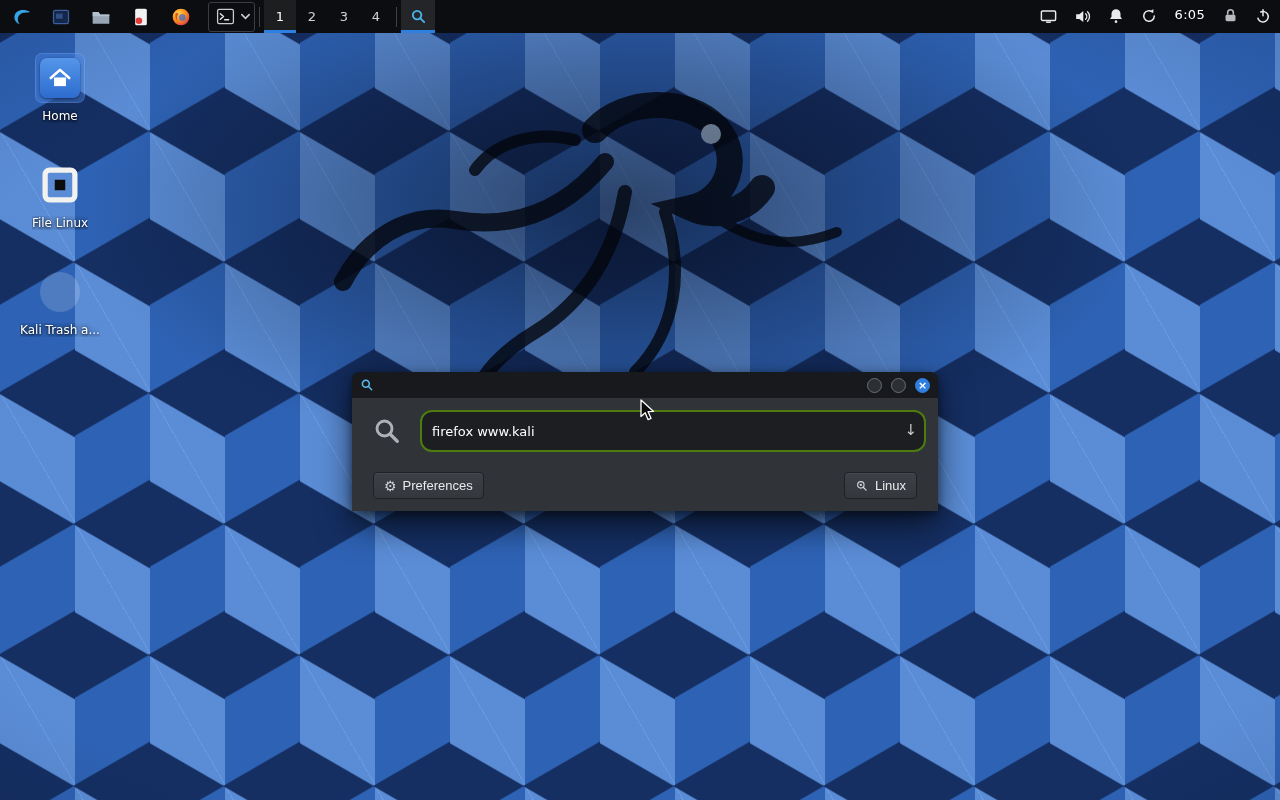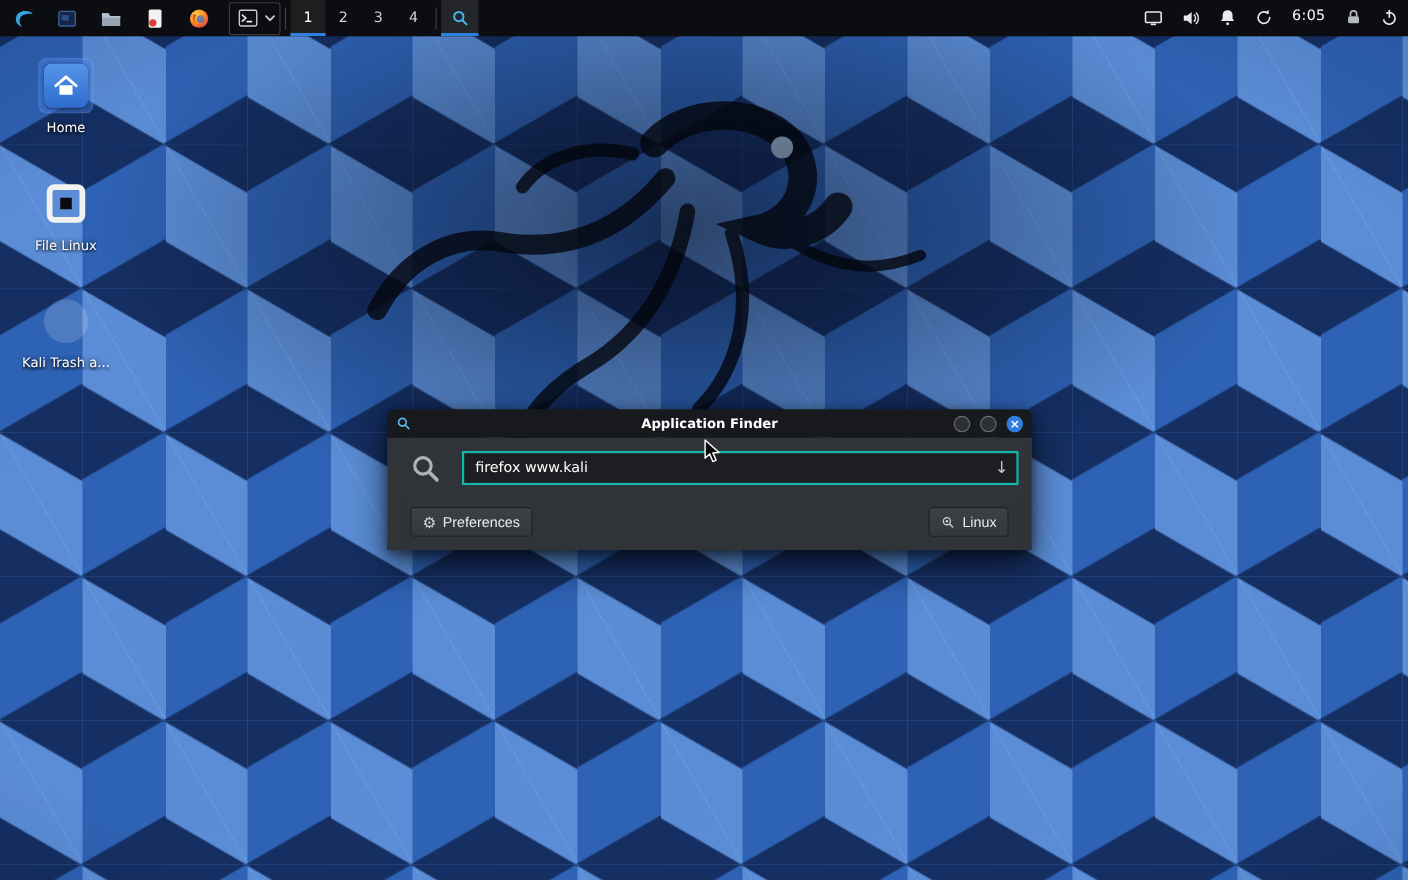--- a/index.html
+++ b/index.html
@@ -275,7 +275,6 @@
           <line x1="14.6" y1="14.6" x2="20" y2="20" stroke="#58b8e8" stroke-width="2.6" stroke-linecap="round"></line>
         </svg>
       </div>
-      <div class="title-text">Application Finder</div>
       <div class="win-btns">
         <div class="win-circle"></div>
         <div class="win-circle"></div>

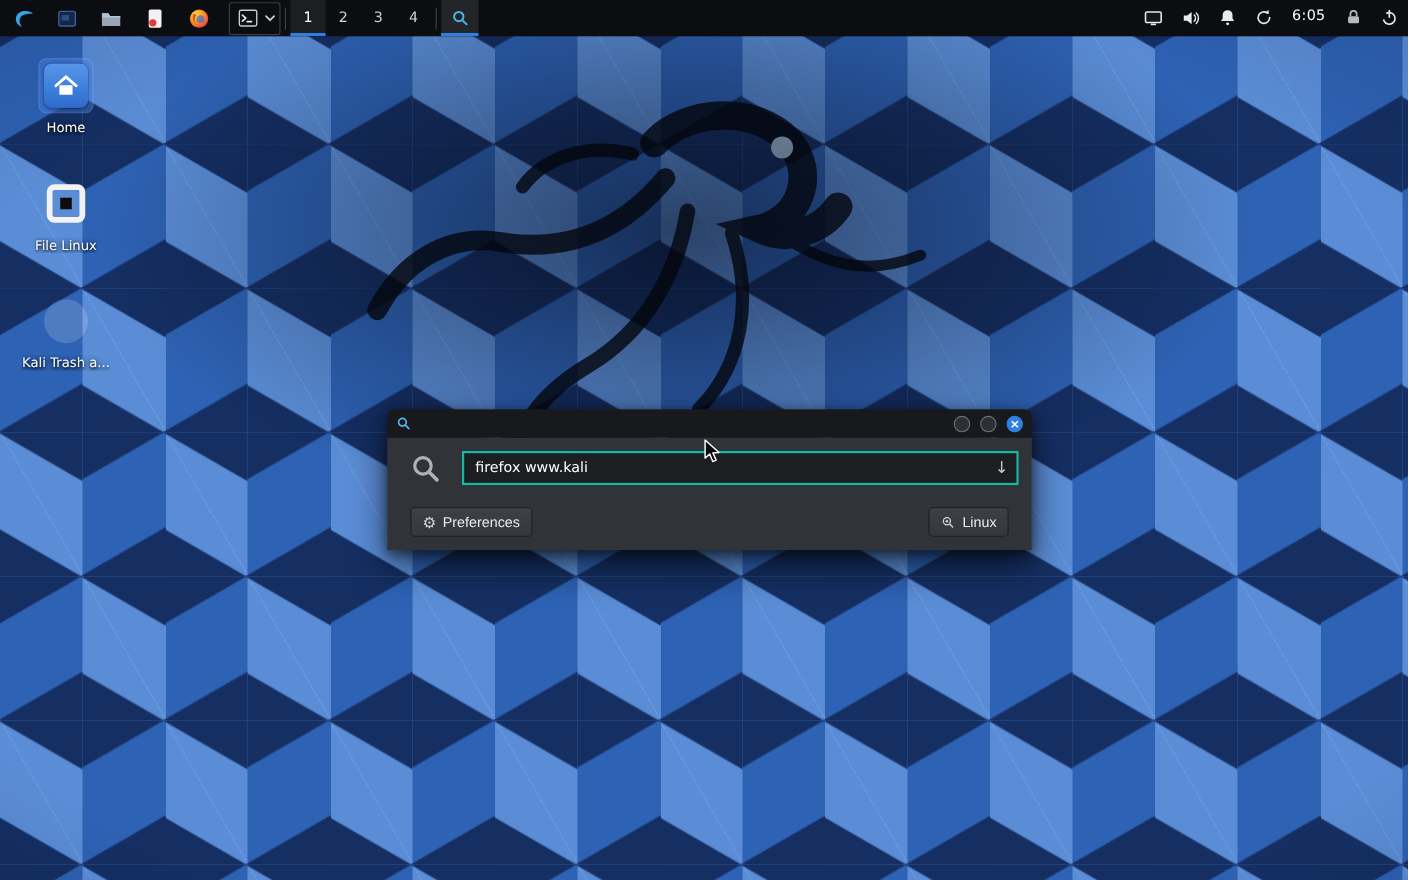--- a/index.html
+++ b/index.html
@@ -84,8 +84,8 @@
   .search-row { display:flex; align-items:center; }
   .big-glass { flex:0 0 auto; margin:0 6px 0 8px; display:flex; }
   .entry-wrap { position:relative; flex:1; margin-left:12px; }
-  .search-input { width:100%; height:31px; background:#1c1e22; color:#fff;
-    border:2px solid #14b8a6; border-radius:0; padding:0 30px 0 10px;
+  .search-input { width:100%; height:42px; background:#1c1e22; color:#fff;
+    border:2px solid #4d7c0f; border-radius:12px; padding:0 30px 0 10px;
     font-size:13px; font-family:"DejaVu Sans", sans-serif; outline:none; }
   .entry-arrow { position:absolute; right:9px; top:50%; transform:translateY(-52%);
     color:#c3c7cc; font-size:15px; line-height:1; }

